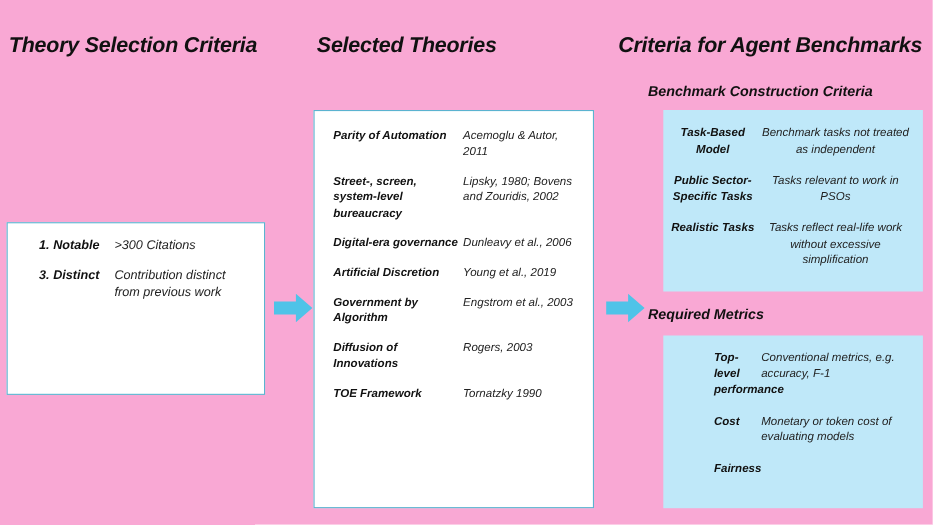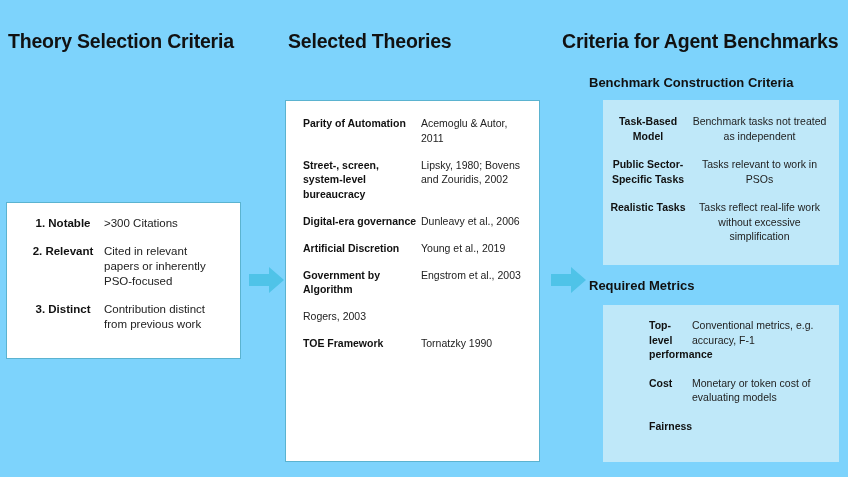--- a/index.html
+++ b/index.html
@@ -15,7 +15,8 @@
     position: relative;
     width: 848px;
     height: 477px;
-    background: #7dd3fc;
+    background: #f9a8d4;
+    font-style: italic;
   }
 
   

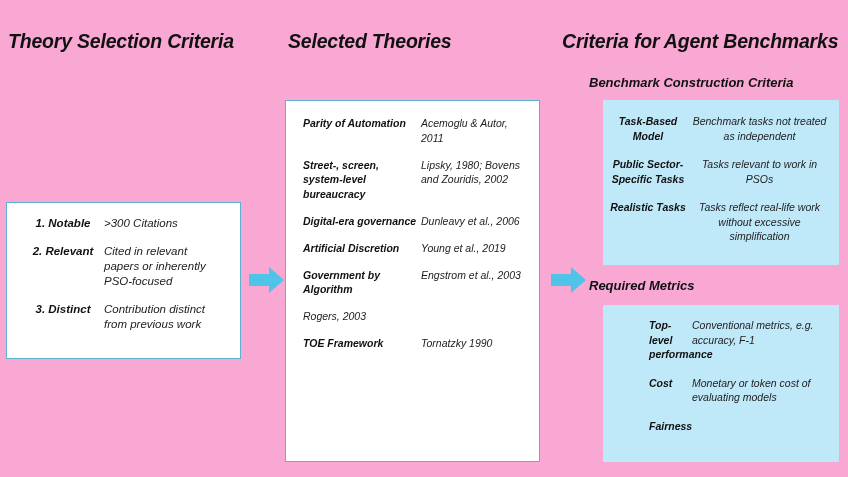--- a/index.html
+++ b/index.html
@@ -137,10 +137,6 @@
       <div class="value">&gt;300 Citations</div>
     </div>
     <div class="row">
-      <div class="label">2. Relevant</div>
-      <div class="value">Cited in relevant papers or inherently PSO-focused</div>
-    </div>
-    <div class="row">
       <div class="label">3. Distinct</div>
       <div class="value">Contribution distinct from previous work</div>
     </div>

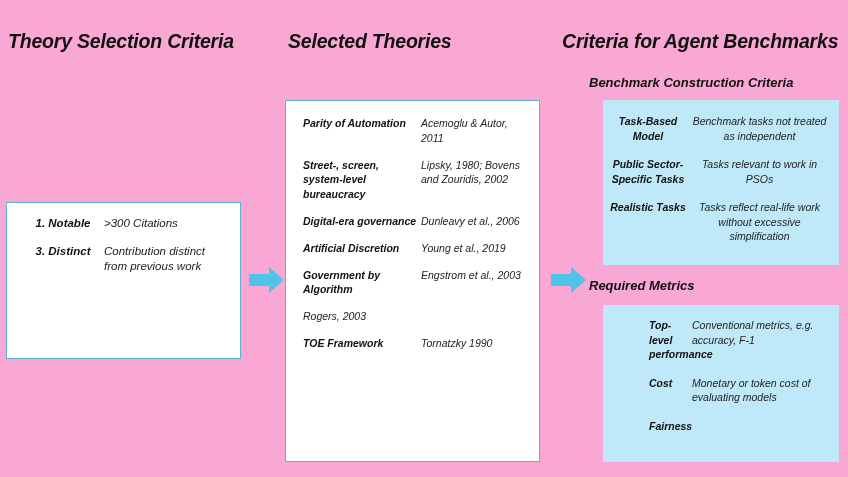--- a/index.html
+++ b/index.html
@@ -164,6 +164,7 @@
       <div class="value">Engstrom et al., 2003</div>
     </div>
     <div class="row">
+      <div class="label">Diffusion of Innovations</div>
       <div class="value">Rogers, 2003</div>
     </div>
     <div class="row">

